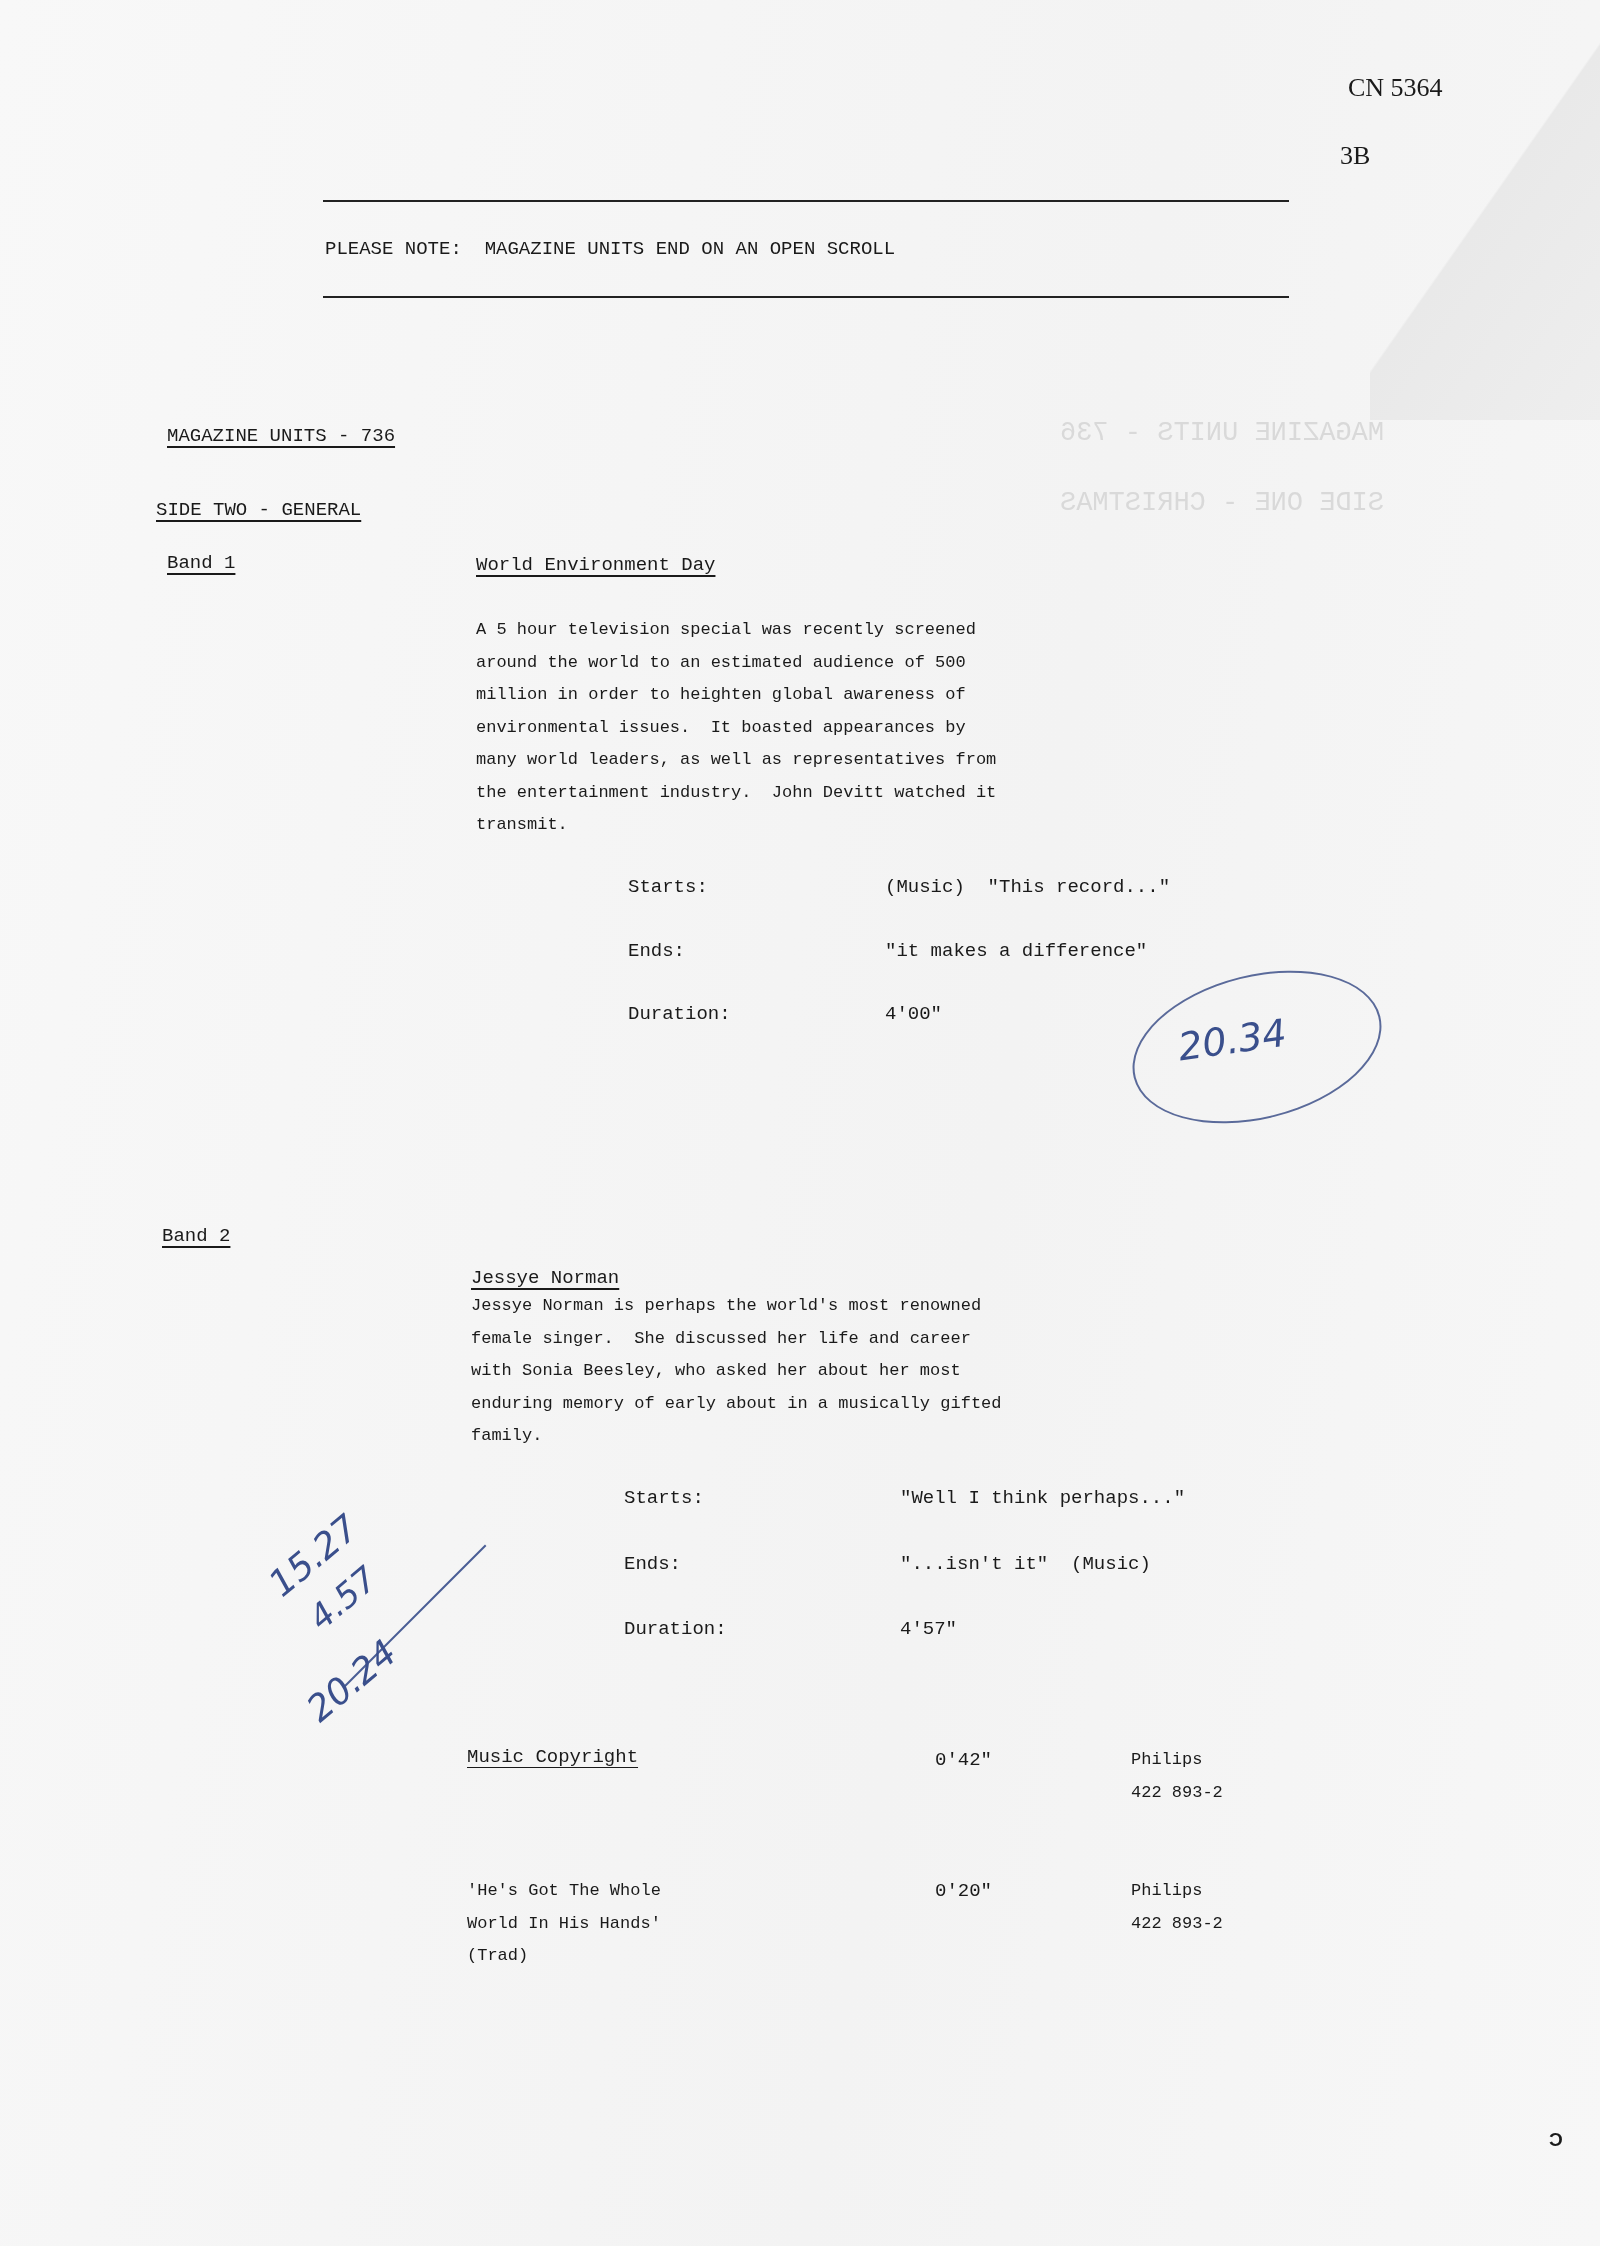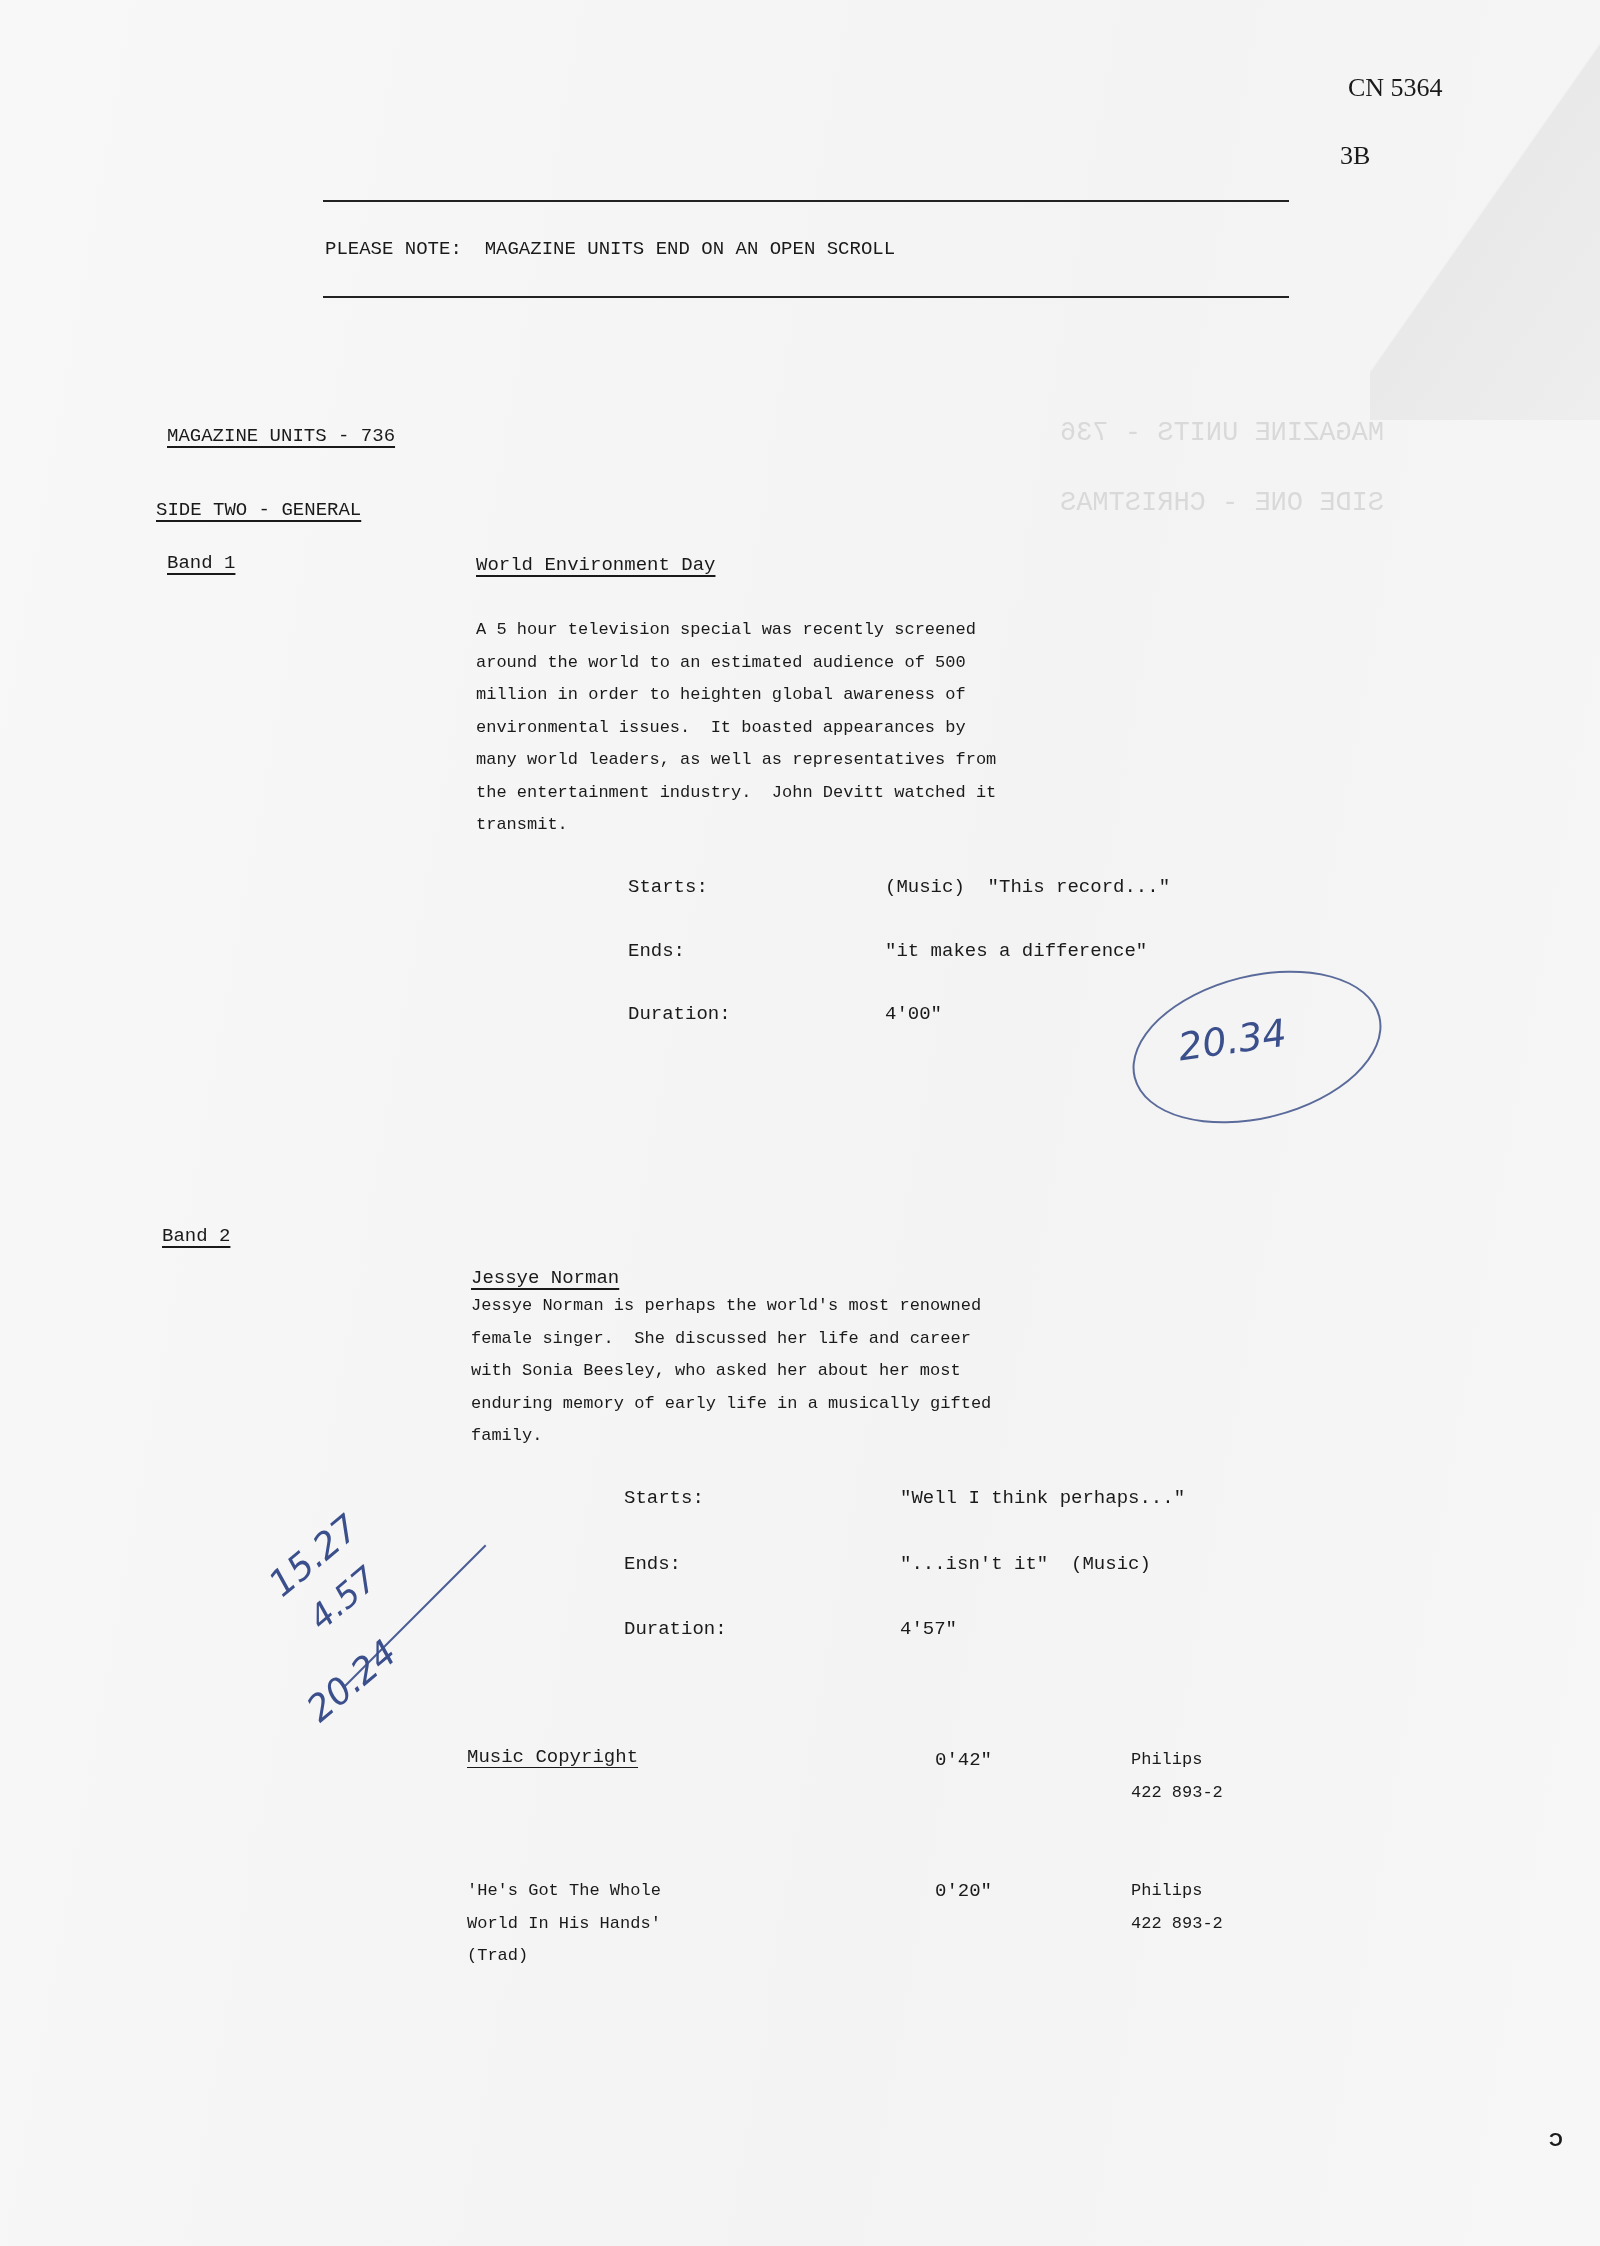--- a/index.html
+++ b/index.html
@@ -60,7 +60,7 @@
 
   <div class="t u" style="left:162px; top:1220px;">Band 2</div>
   <div class="t u" style="left:471px; top:1256px;margin-top:6px;">Jessye Norman</div>
-  <div class="para" style="left:471px; top:1290px;"><div>Jessye Norman is perhaps the world's most renowned</div><div>female singer.  She discussed her life and career</div><div>with Sonia Beesley, who asked her about her most</div><div>enduring memory of early life in a musically gifted</div><div>family.</div></div>
+  <div class="para" style="left:471px; top:1290px;"><div>Jessye Norman is perhaps the world's most renowned</div><div>female singer.  She discussed her life and career</div><div>with Sonia Beesley, who asked her about her most</div><div>enduring memory of early about in a musically gifted</div><div>family.</div></div>
 
   <div class="t" style="left:624px; top:1482px;">Starts:</div>
   <div class="t" style="left:900px; top:1482px;">"Well I think perhaps..."</div>

